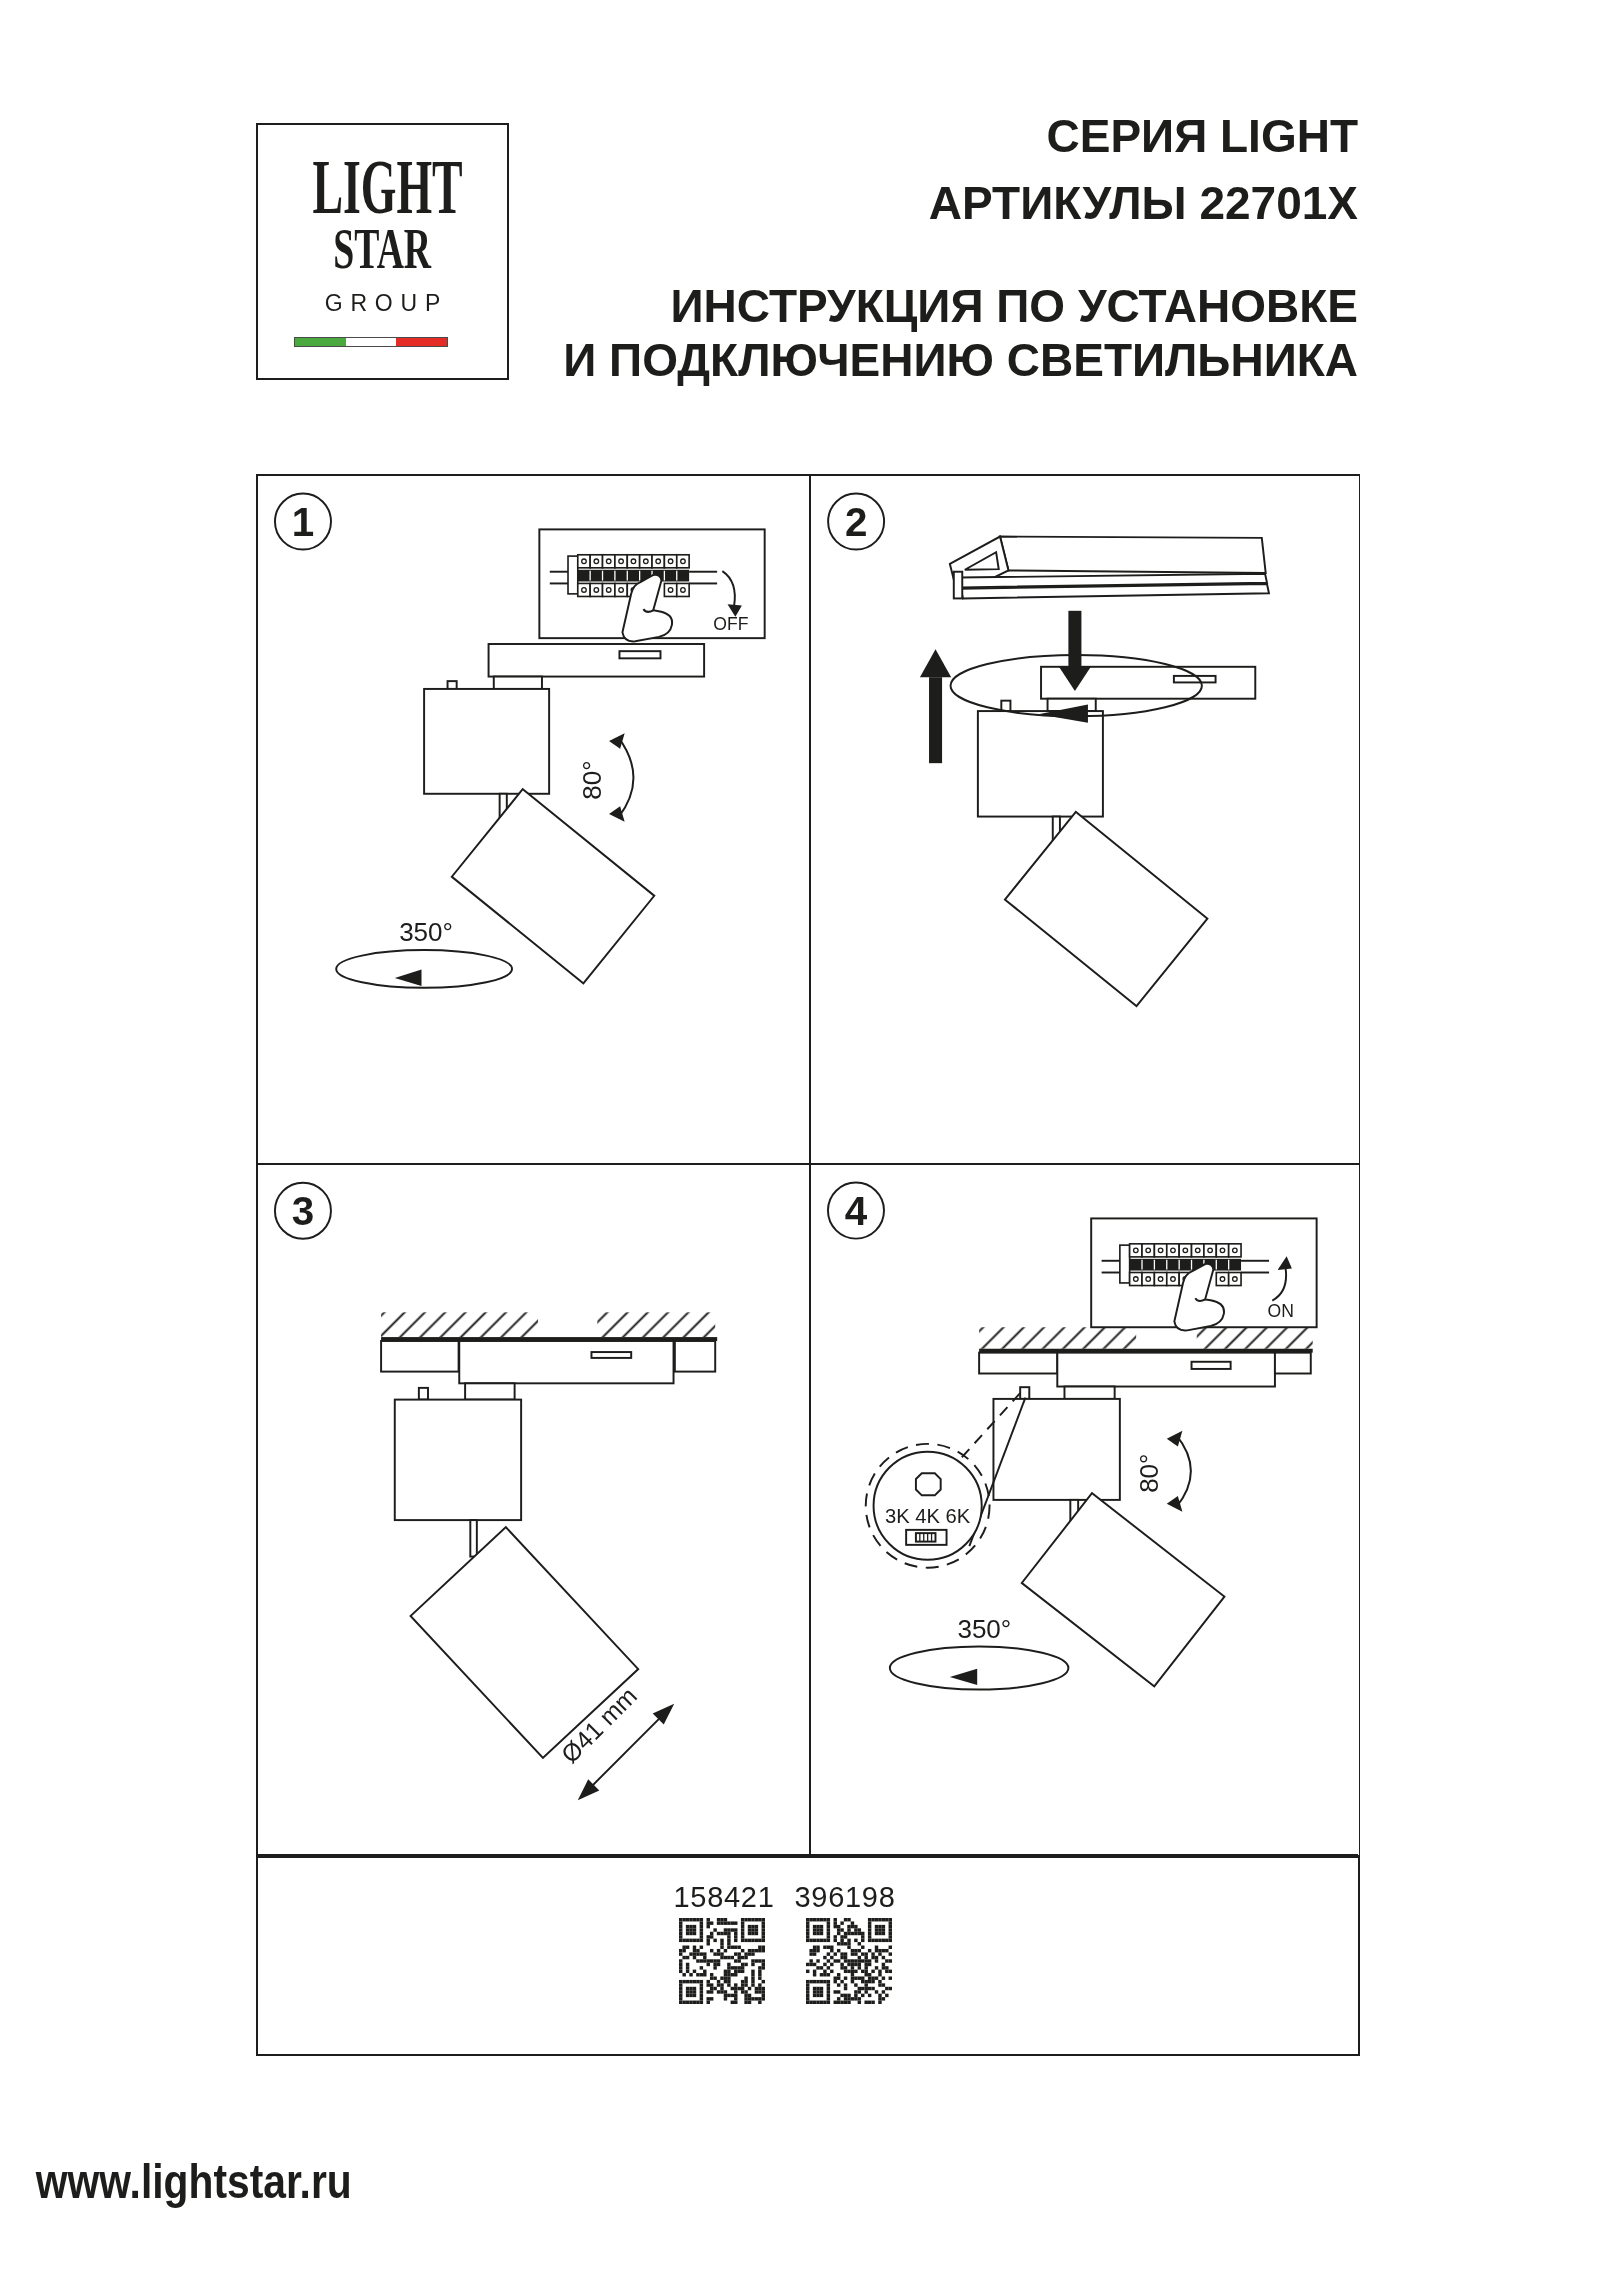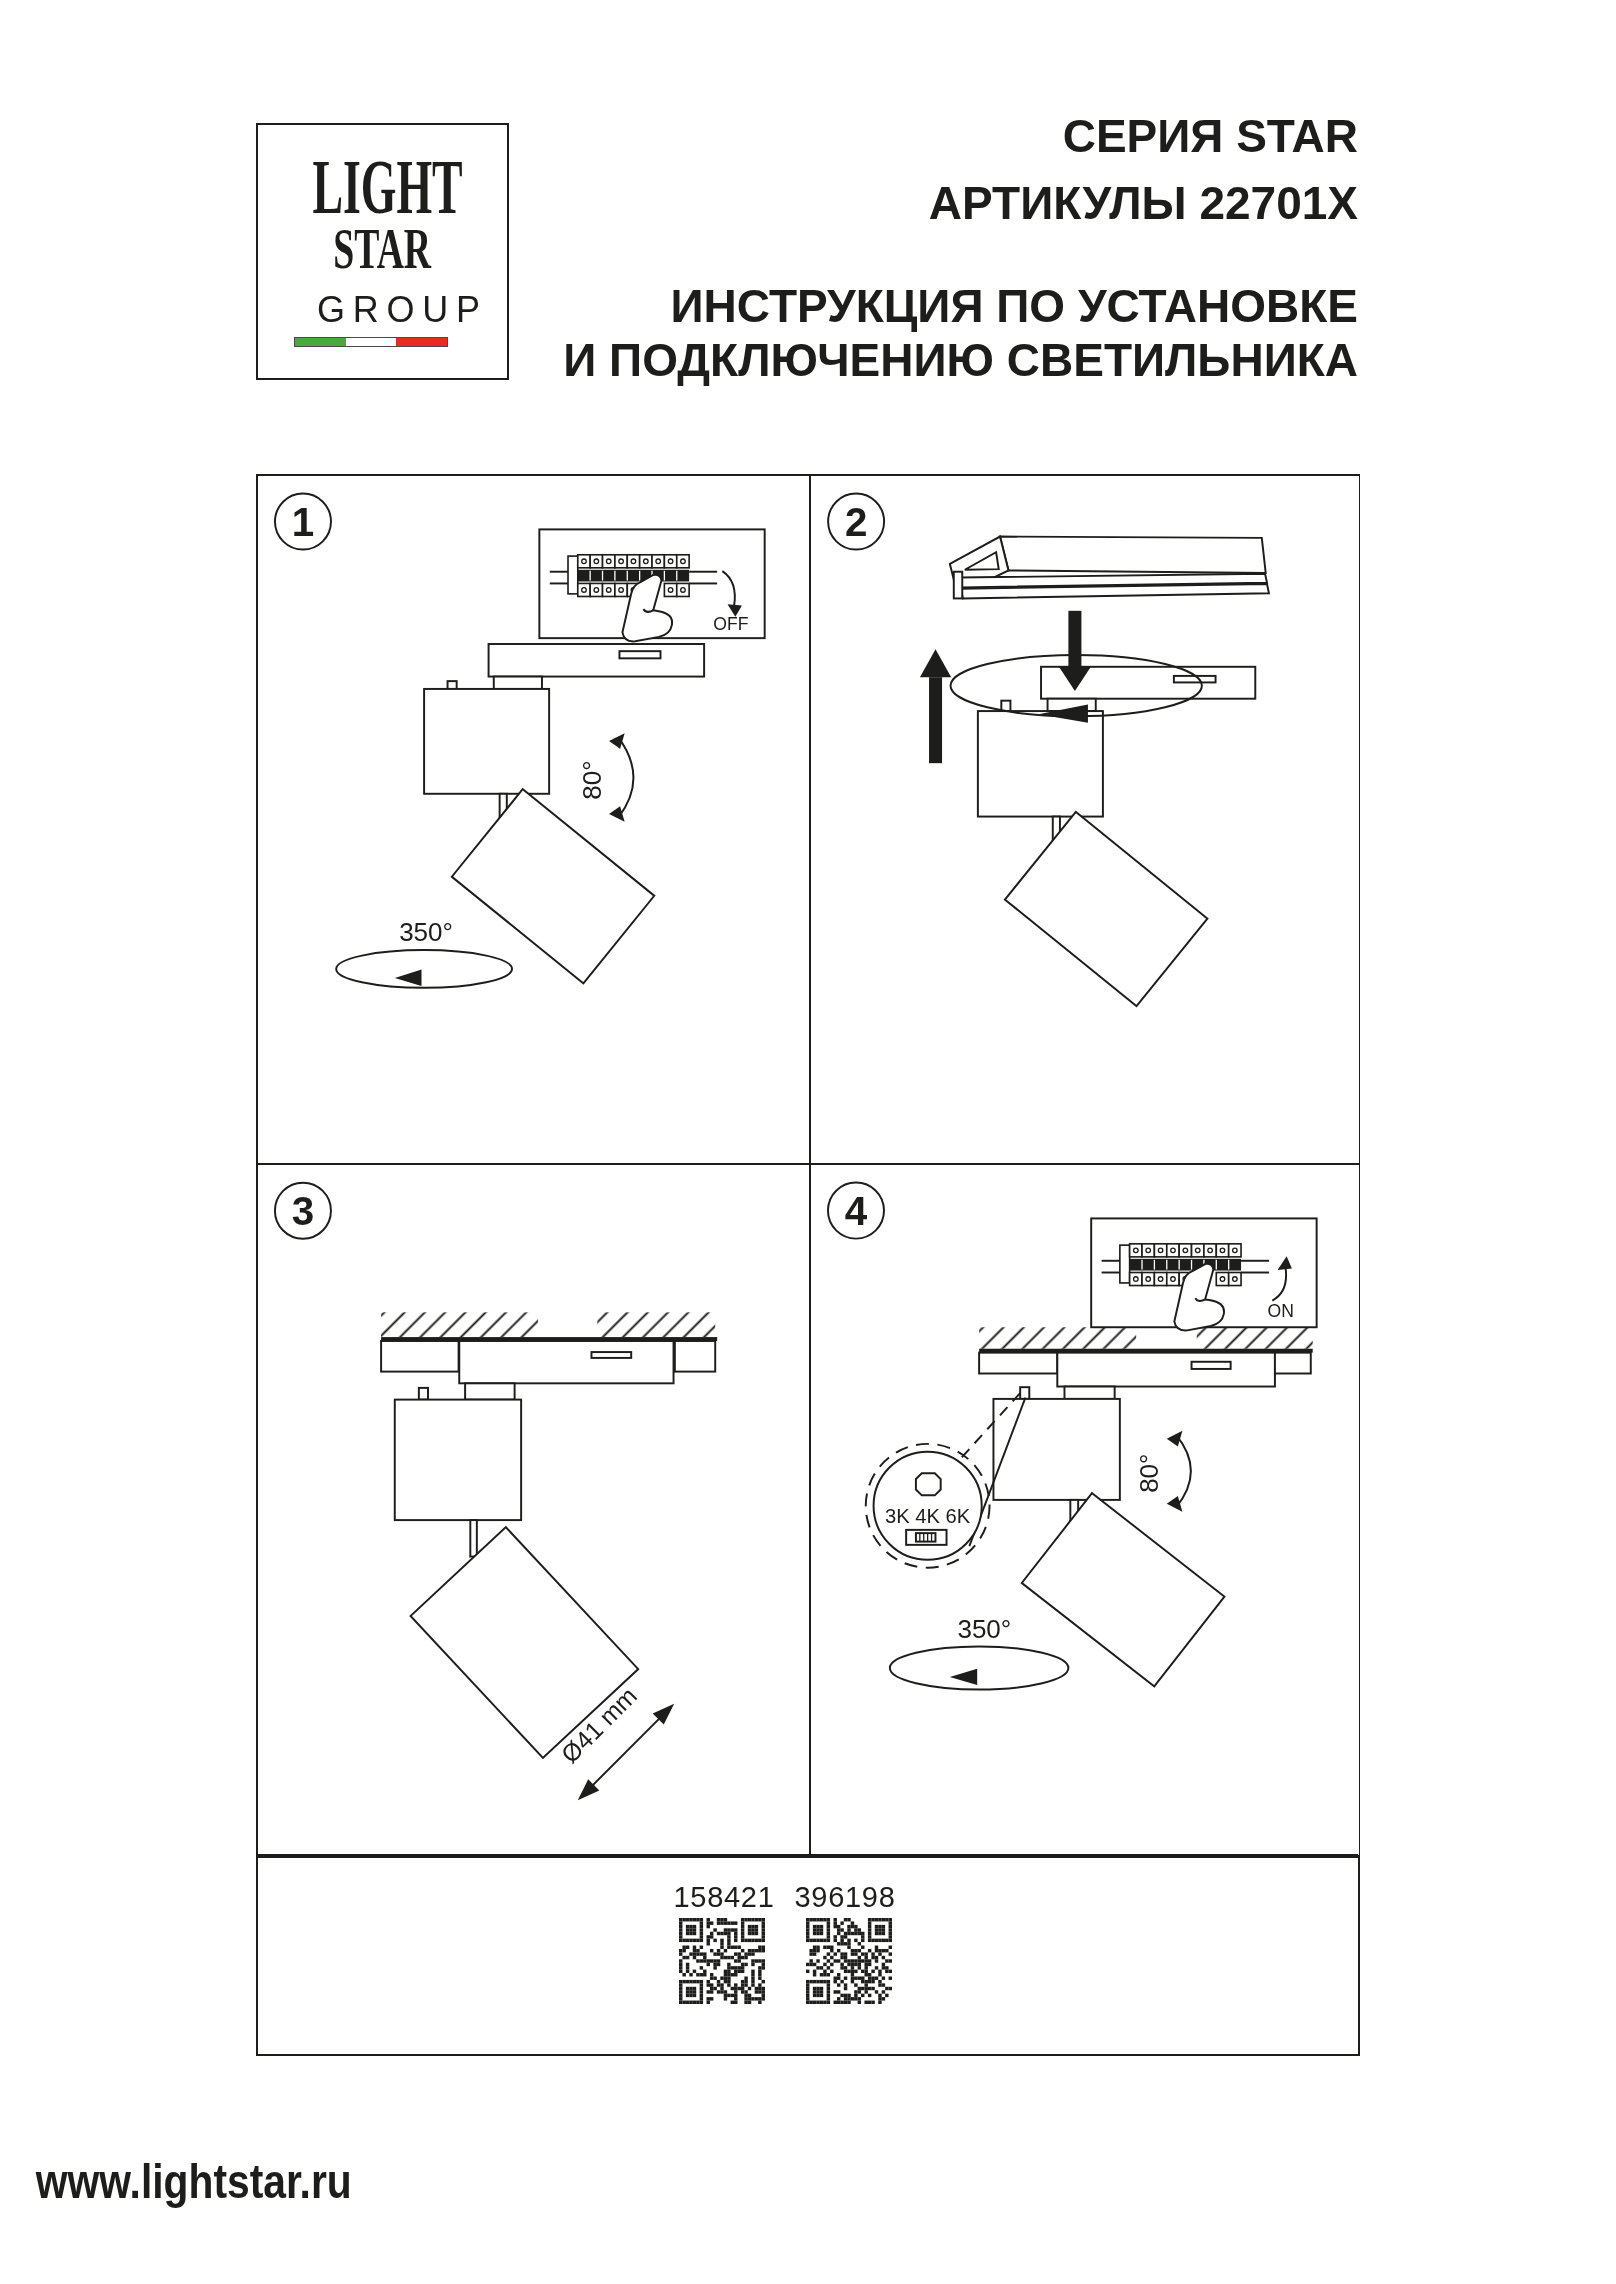--- a/index.html
+++ b/index.html
@@ -70,7 +70,7 @@
     </div>
   </div>
 
-  <div class="hdr h1">СЕРИЯ STAR</div>
+  <div class="hdr h1">СЕРИЯ LIGHT</div>
   <div class="hdr h2">АРТИКУЛЫ 22701X</div>
   <div class="hdr h3">ИНСТРУКЦИЯ ПО УСТАНОВКЕ</div>
   <div class="hdr h4">И ПОДКЛЮЧЕНИЮ СВЕТИЛЬНИКА</div>

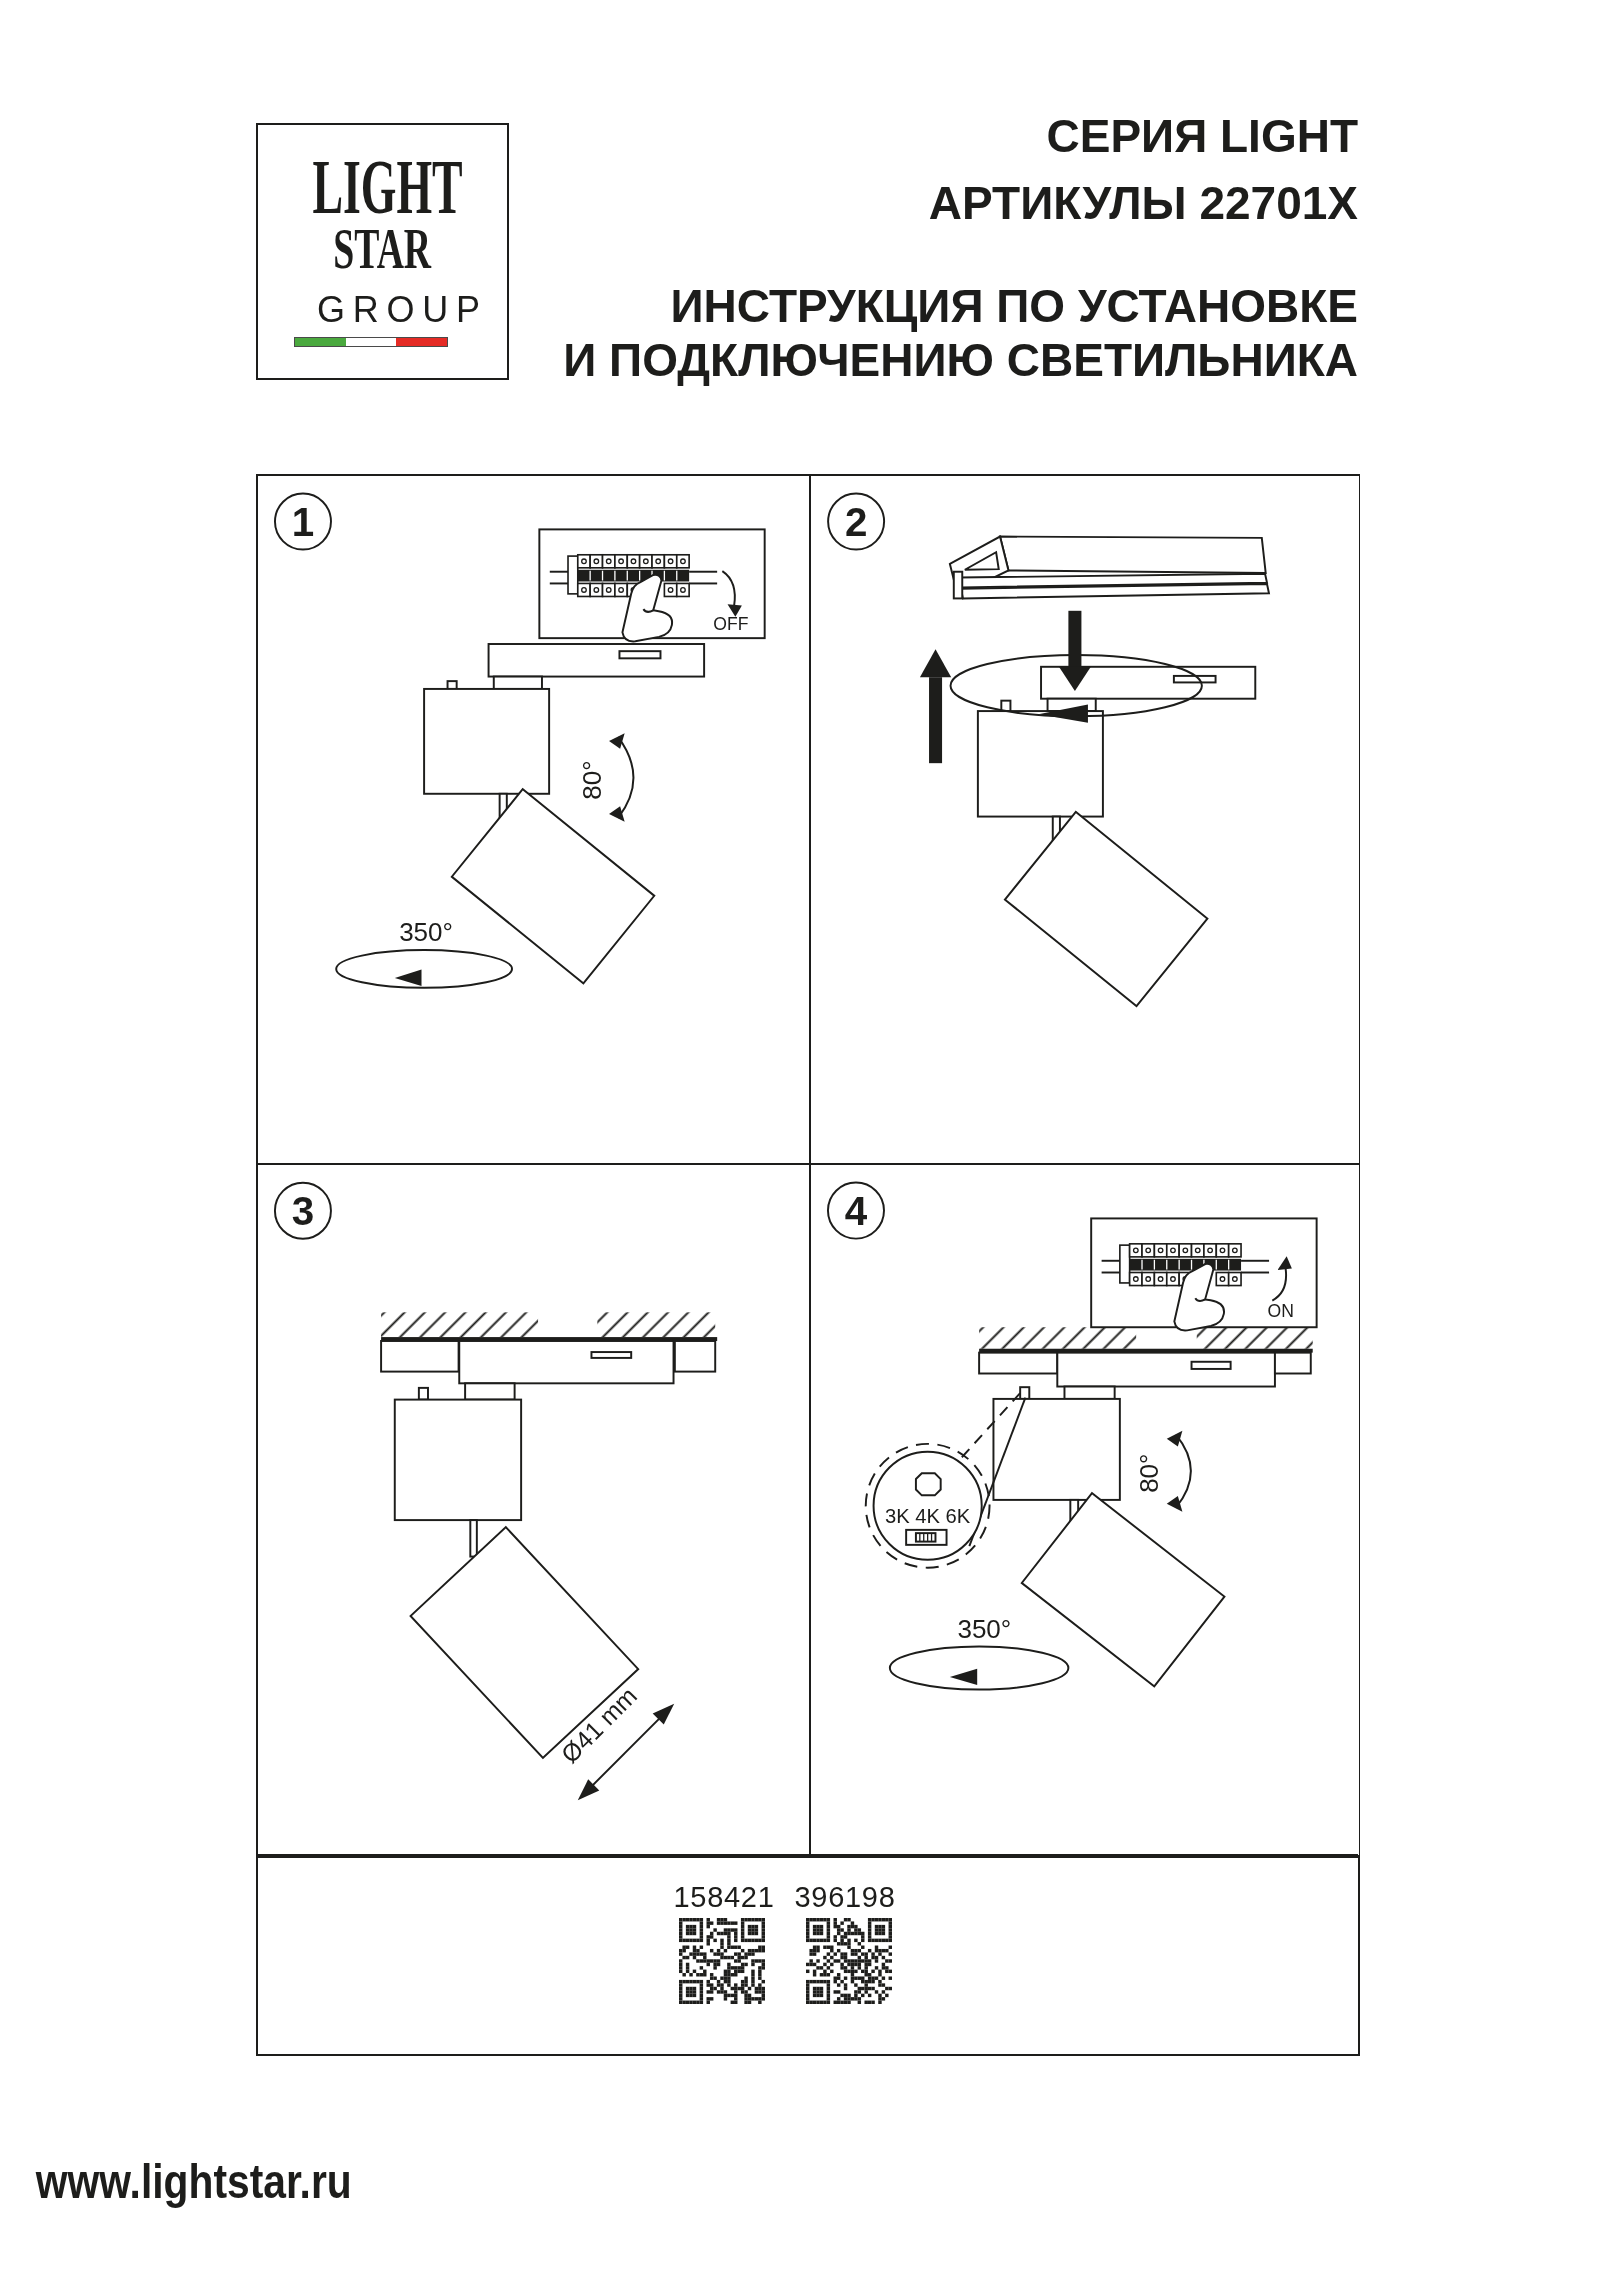--- a/index.html
+++ b/index.html
@@ -18,7 +18,7 @@
   .lw1 { top:22px;  font-size:79px; }
   .lw2 { top:95px; font-size:58px;text-align:center; }
   .lw3 { top:167px; font-family:"Liberation Sans",sans-serif; font-weight:400;
-         font-size:36px; letter-spacing:7.8px; text-indent:7.8px;margin-left:16px; }
+         font-size:23px; letter-spacing:7.8px; text-indent:7.8px; }
   .cond1 { display:inline-block; transform:scaleX(.58); transform-origin:center; }
   .cond2 { display:inline-block; transform:scaleX(.65); transform-origin:center; }
   .flag { position:absolute; left:36px; top:212px; width:154px; height:9.8px;

